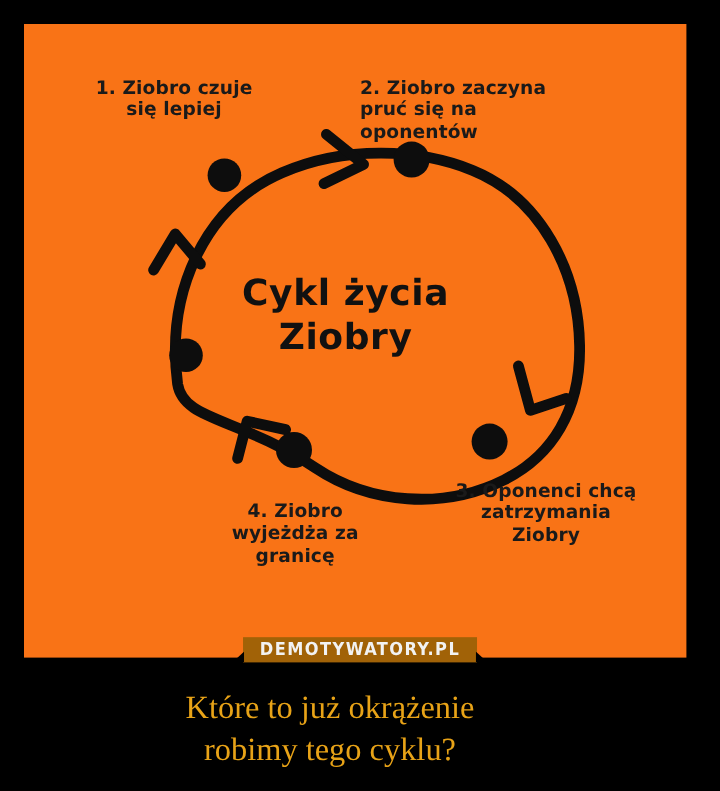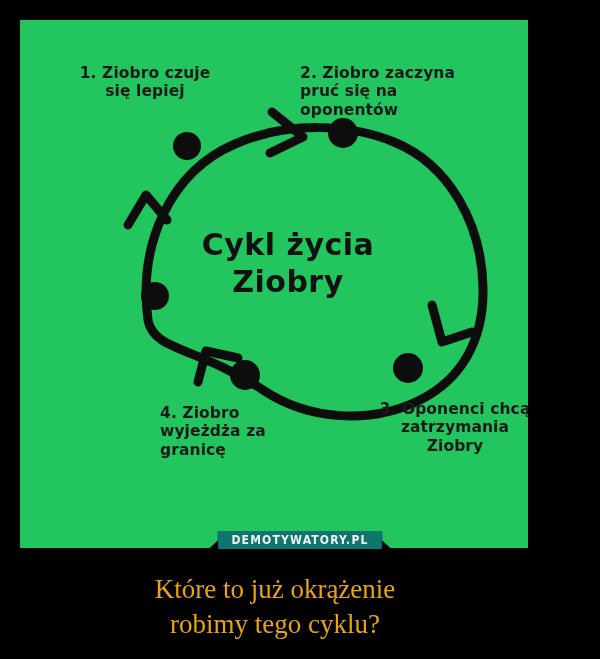--- a/index.html
+++ b/index.html
@@ -29,9 +29,9 @@
     position: absolute;
     left: 20px;
     top: 20px;
-    width: 508px;
+    width: 552px;
     height: 528px;
-    background: #22c55e;
+    background: #f97316;
     overflow: hidden;
   }
 

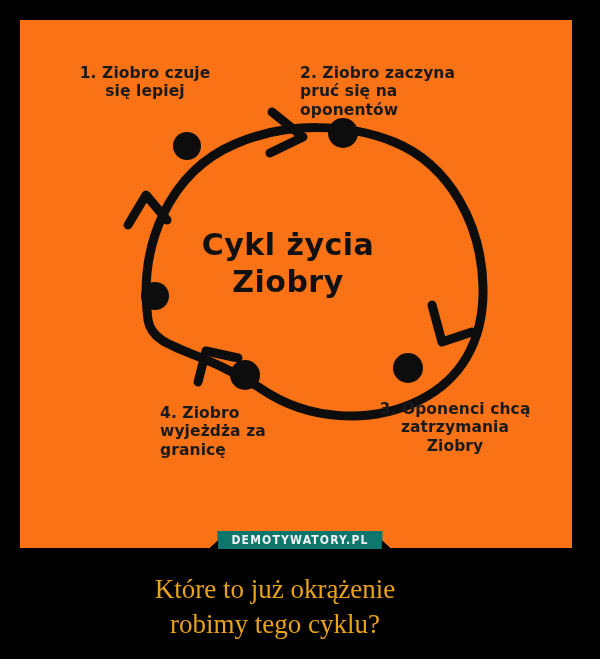--- a/index.html
+++ b/index.html
@@ -58,7 +58,7 @@
   #label-1 { left: 30px;  top: 44px;  width: 190px; text-align: center; }
   #label-2 { left: 280px; top: 44px;  width: 210px; text-align: left; }
   #label-3 { left: 340px; top: 380px; width: 190px; text-align: center; }
-  #label-4 { left: 140px; top: 384px; width: 172px; text-align: left; }
+  #label-4 { left: 140px; top: 397px; width: 172px; text-align: center; }
   #label-5 { left: 8px;   top: 296px; width: 160px; text-align: center; }
 
   

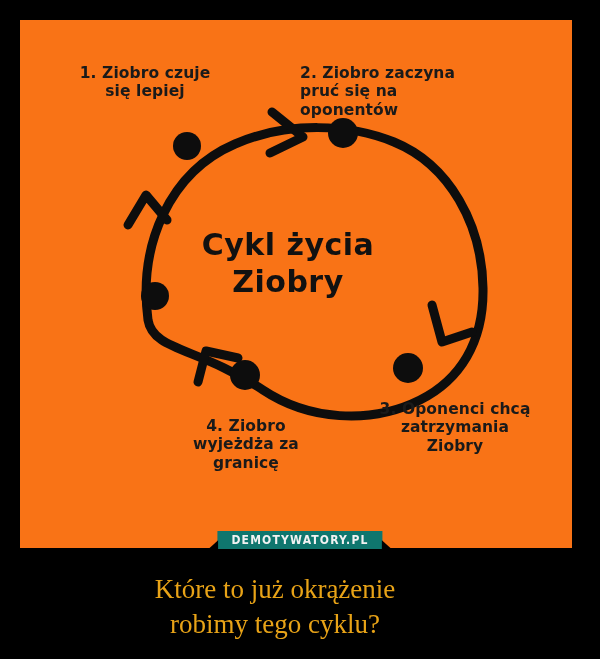--- a/index.html
+++ b/index.html
@@ -83,11 +83,11 @@
     left: 50%;
     transform: translateX(-50%);
     top: 531px;
-    background: #0f766e;
+    background: #a16207;
     color: #f2f2f2;
     font-family: "DejaVu Sans Condensed", "Liberation Sans Narrow", "Liberation Sans", sans-serif;
     font-weight: bold;
-    font-size: 12px;
+    font-size: 15px;
     letter-spacing: 1.2px;
     padding: 3px 14px 3px 14px;
     line-height: 1;

